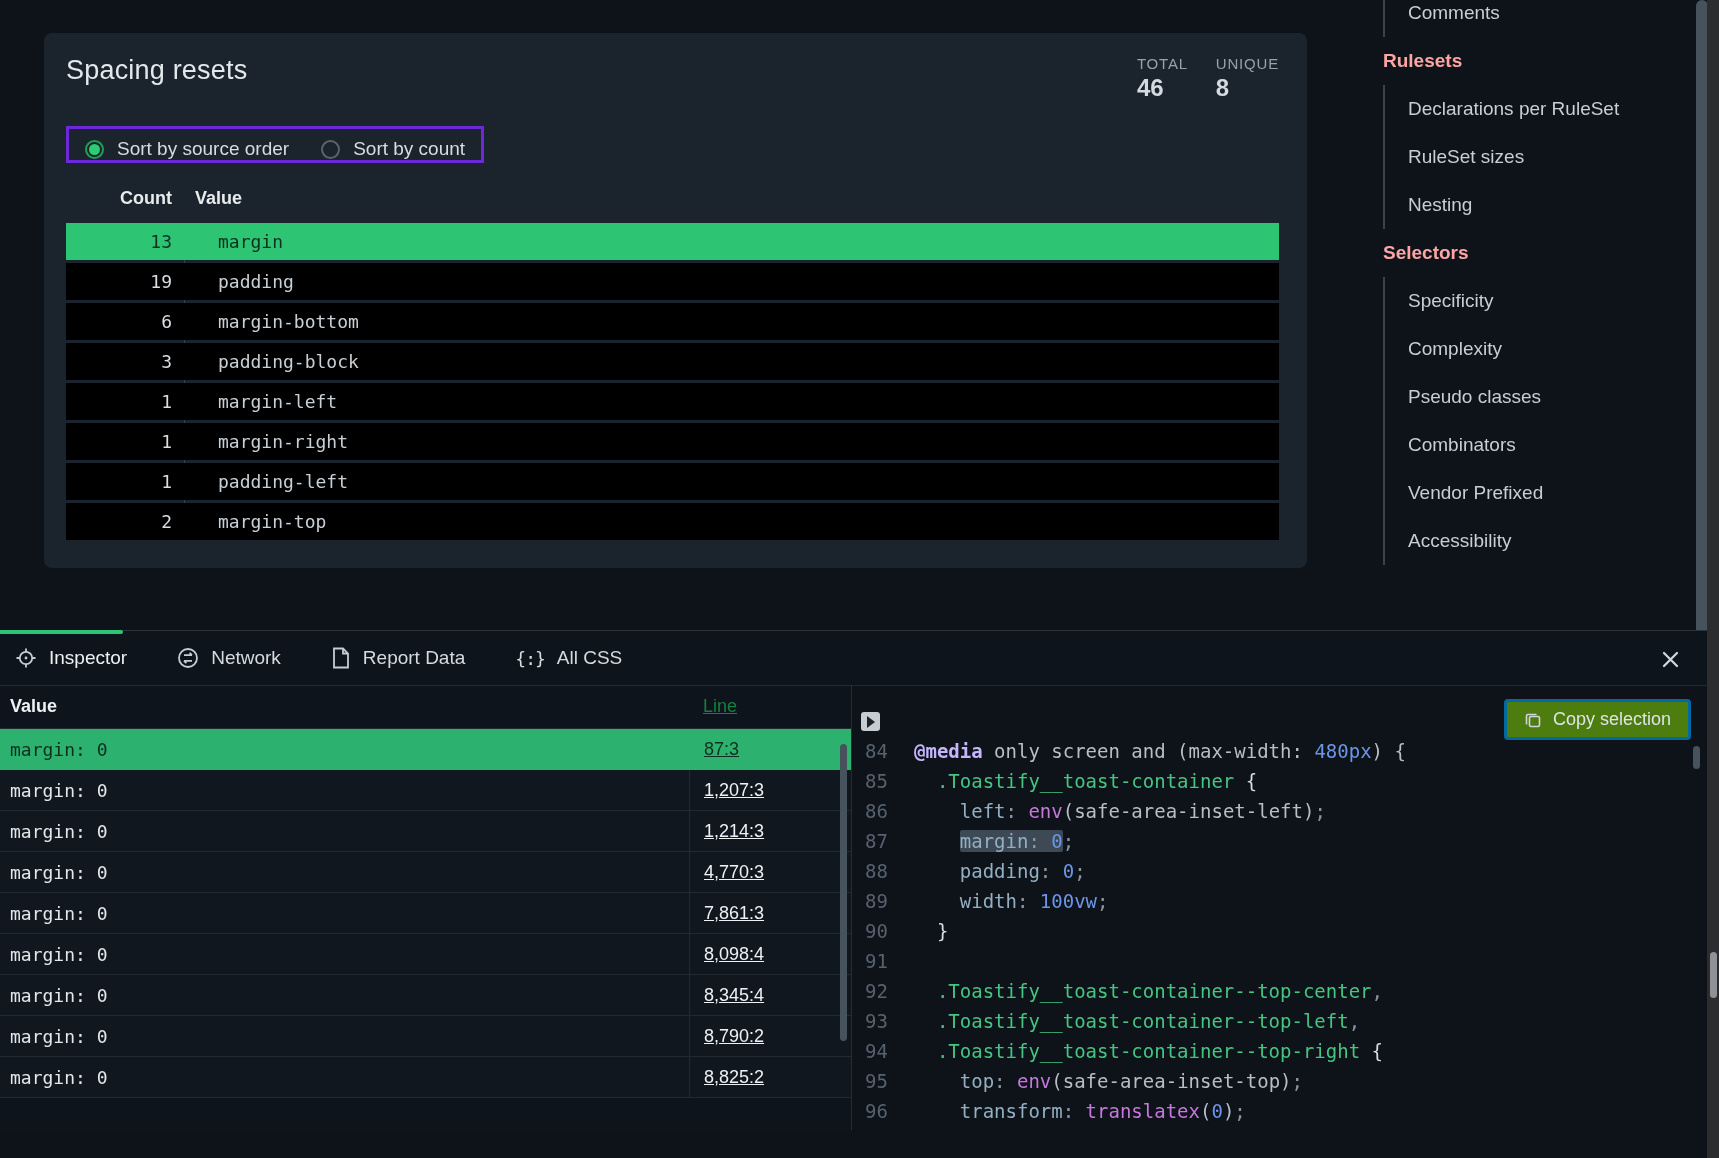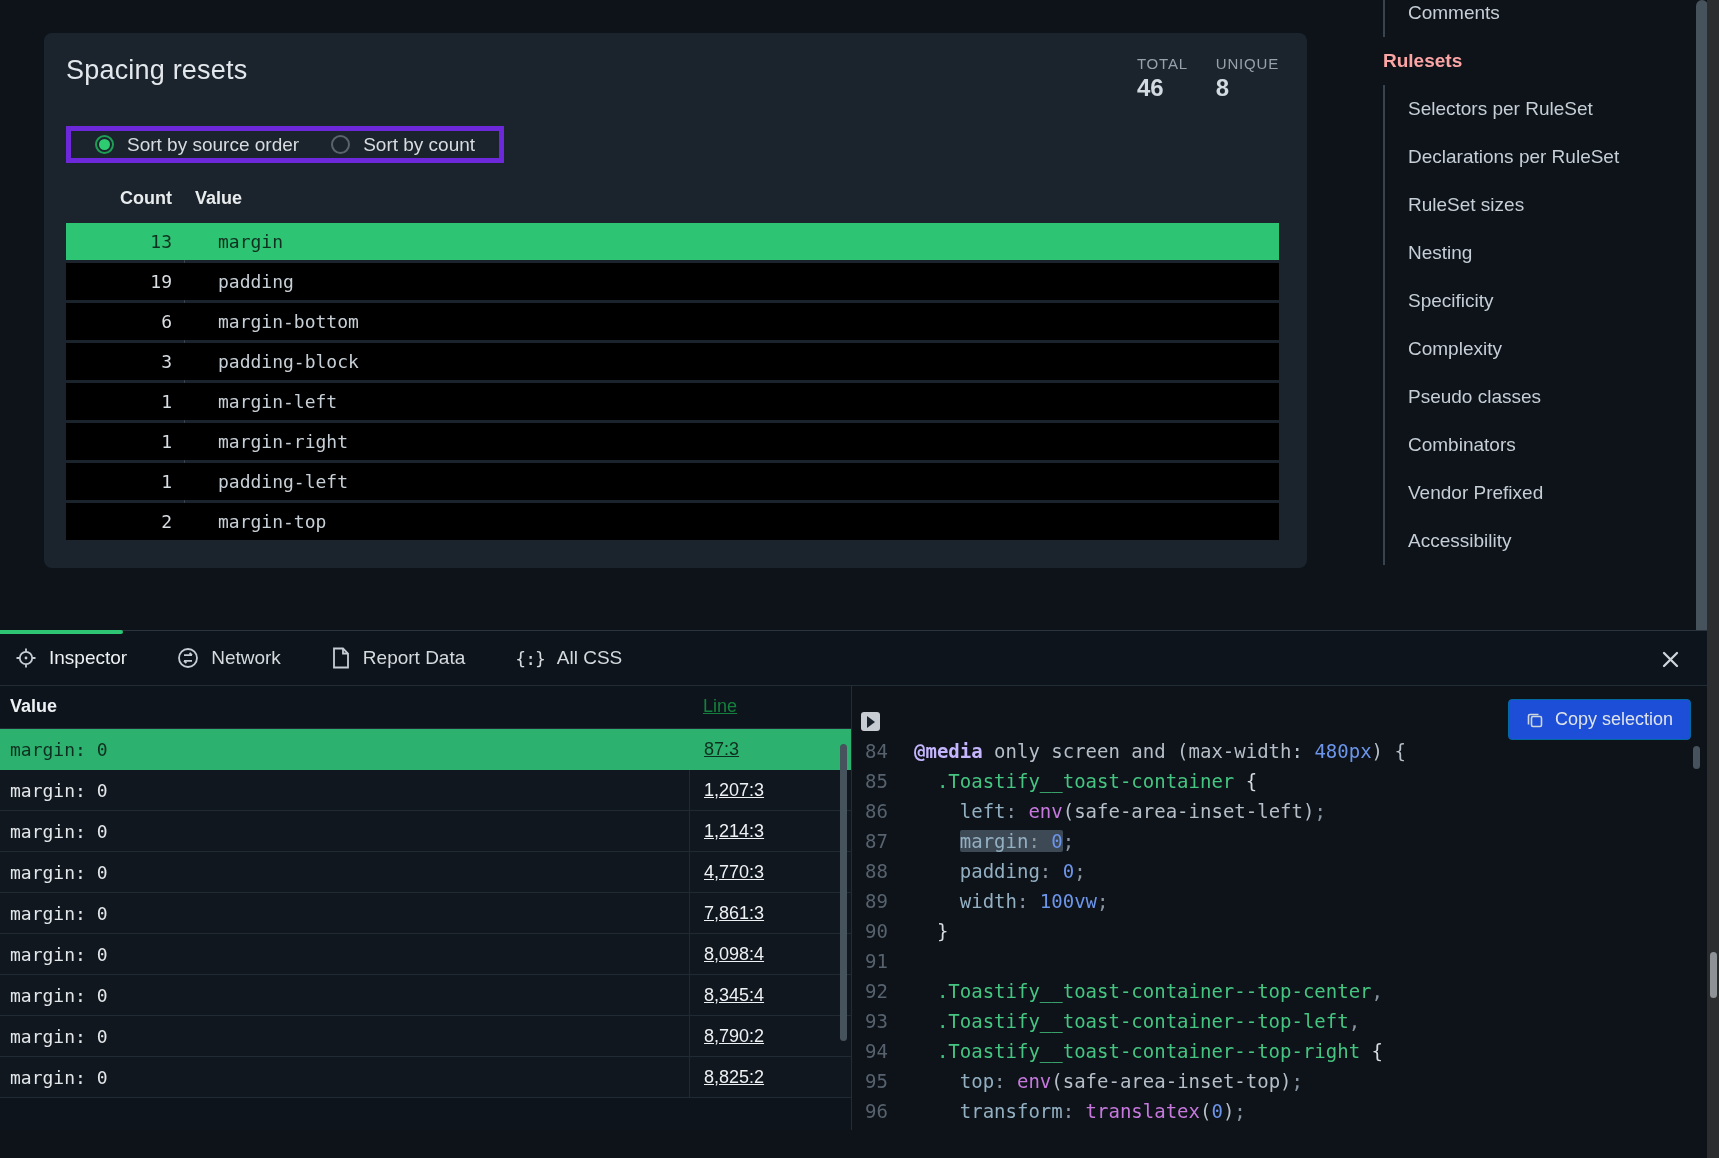--- a/index.html
+++ b/index.html
@@ -173,7 +173,6 @@
       </div>
       <div class="side-head">Rulesets</div>
       <div class="side-group">
-        <div class="side-item">Selectors per RuleSet</div>
         <div class="side-item">Declarations per RuleSet</div>
         <div class="side-item">RuleSet sizes</div>
         <div class="side-item">Nesting</div>

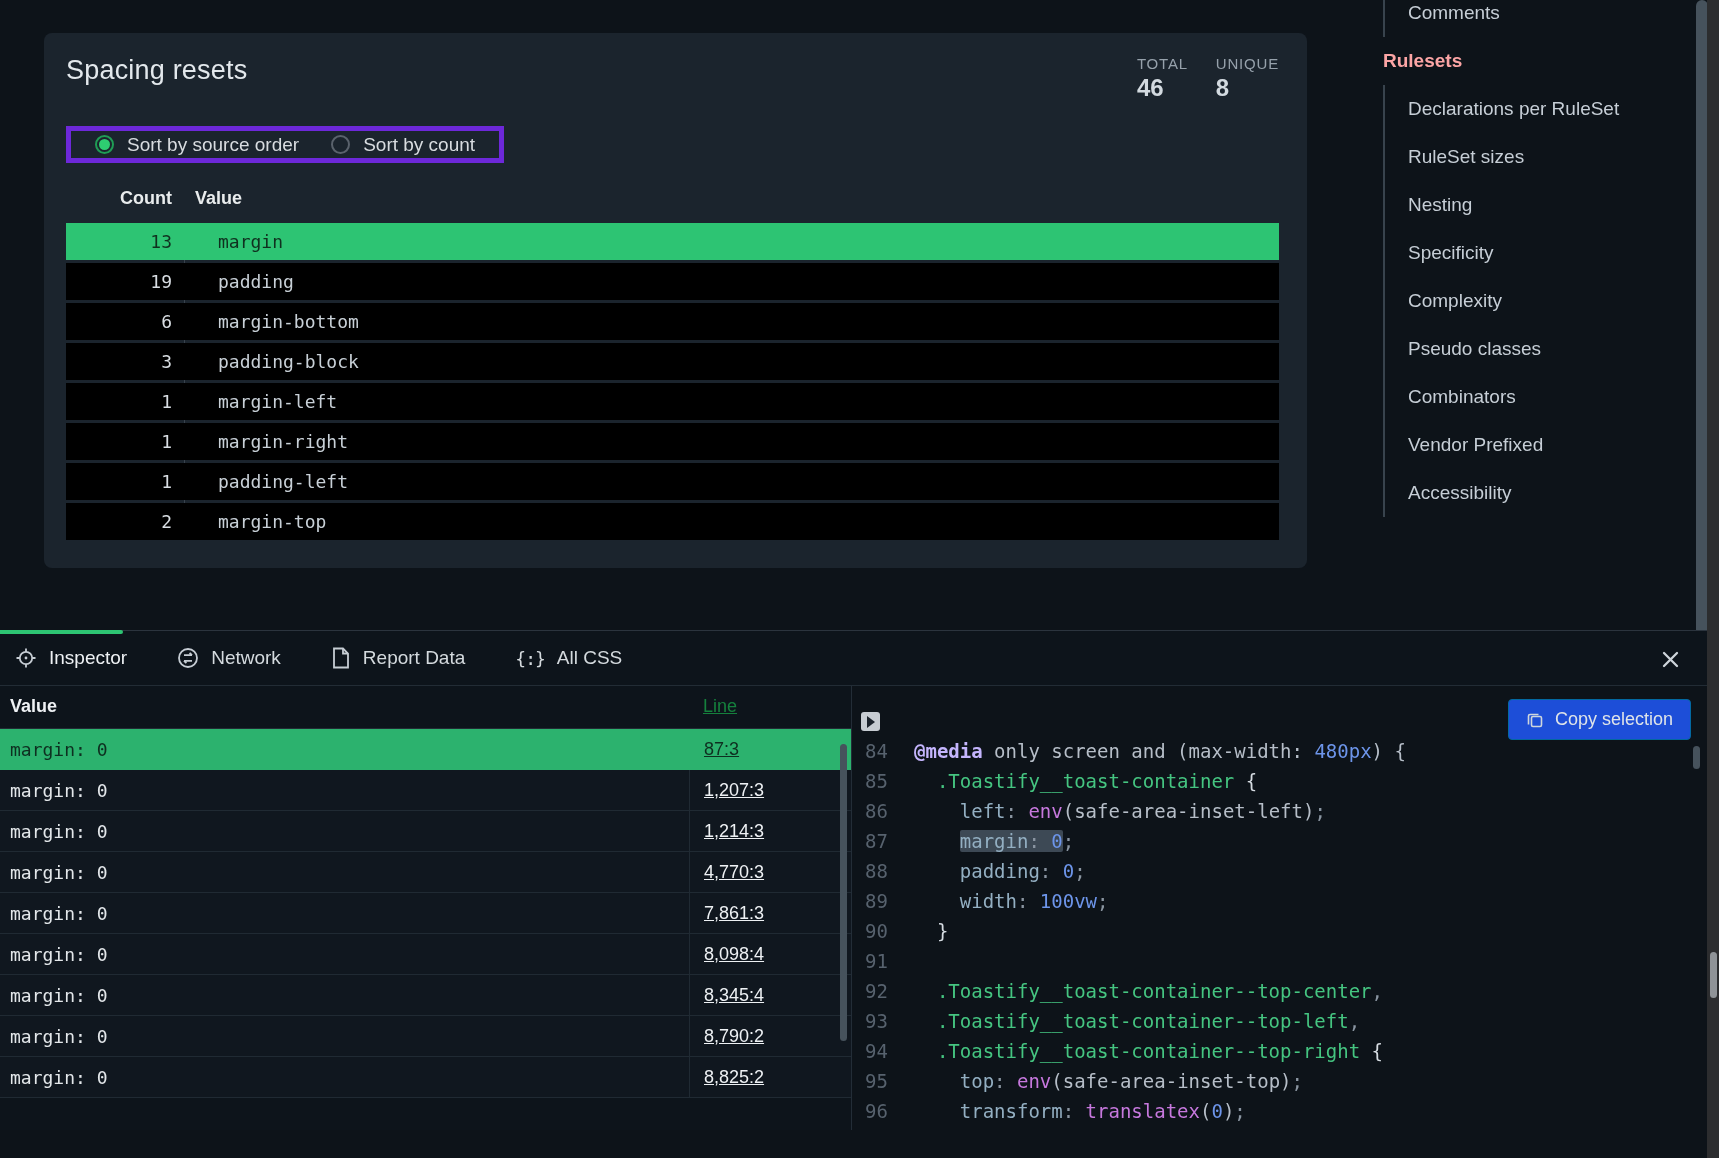--- a/index.html
+++ b/index.html
@@ -20,7 +20,7 @@
   .stat-value { font-size:24px; font-weight:700; color:#d3dae0; margin-top:2px; }
   .radio-group {
     position:absolute; left:22px; top:93px; height:37px; display:inline-flex;
-    align-items:center; gap:32px; padding:0 24px; border:5px solid #6d28d9;
+    align-items:flex-end; gap:32px; padding:0 16px; border:3px solid #6d28d9;
   }
   .radio-opt { display:flex; align-items:center; gap:13px; font-size:19px; color:#d8dce0; cursor:pointer; }
   .radio-dot { width:19px; height:19px; border-radius:50%; border:2px solid #5a626c; background:#1b242d; position:relative; }

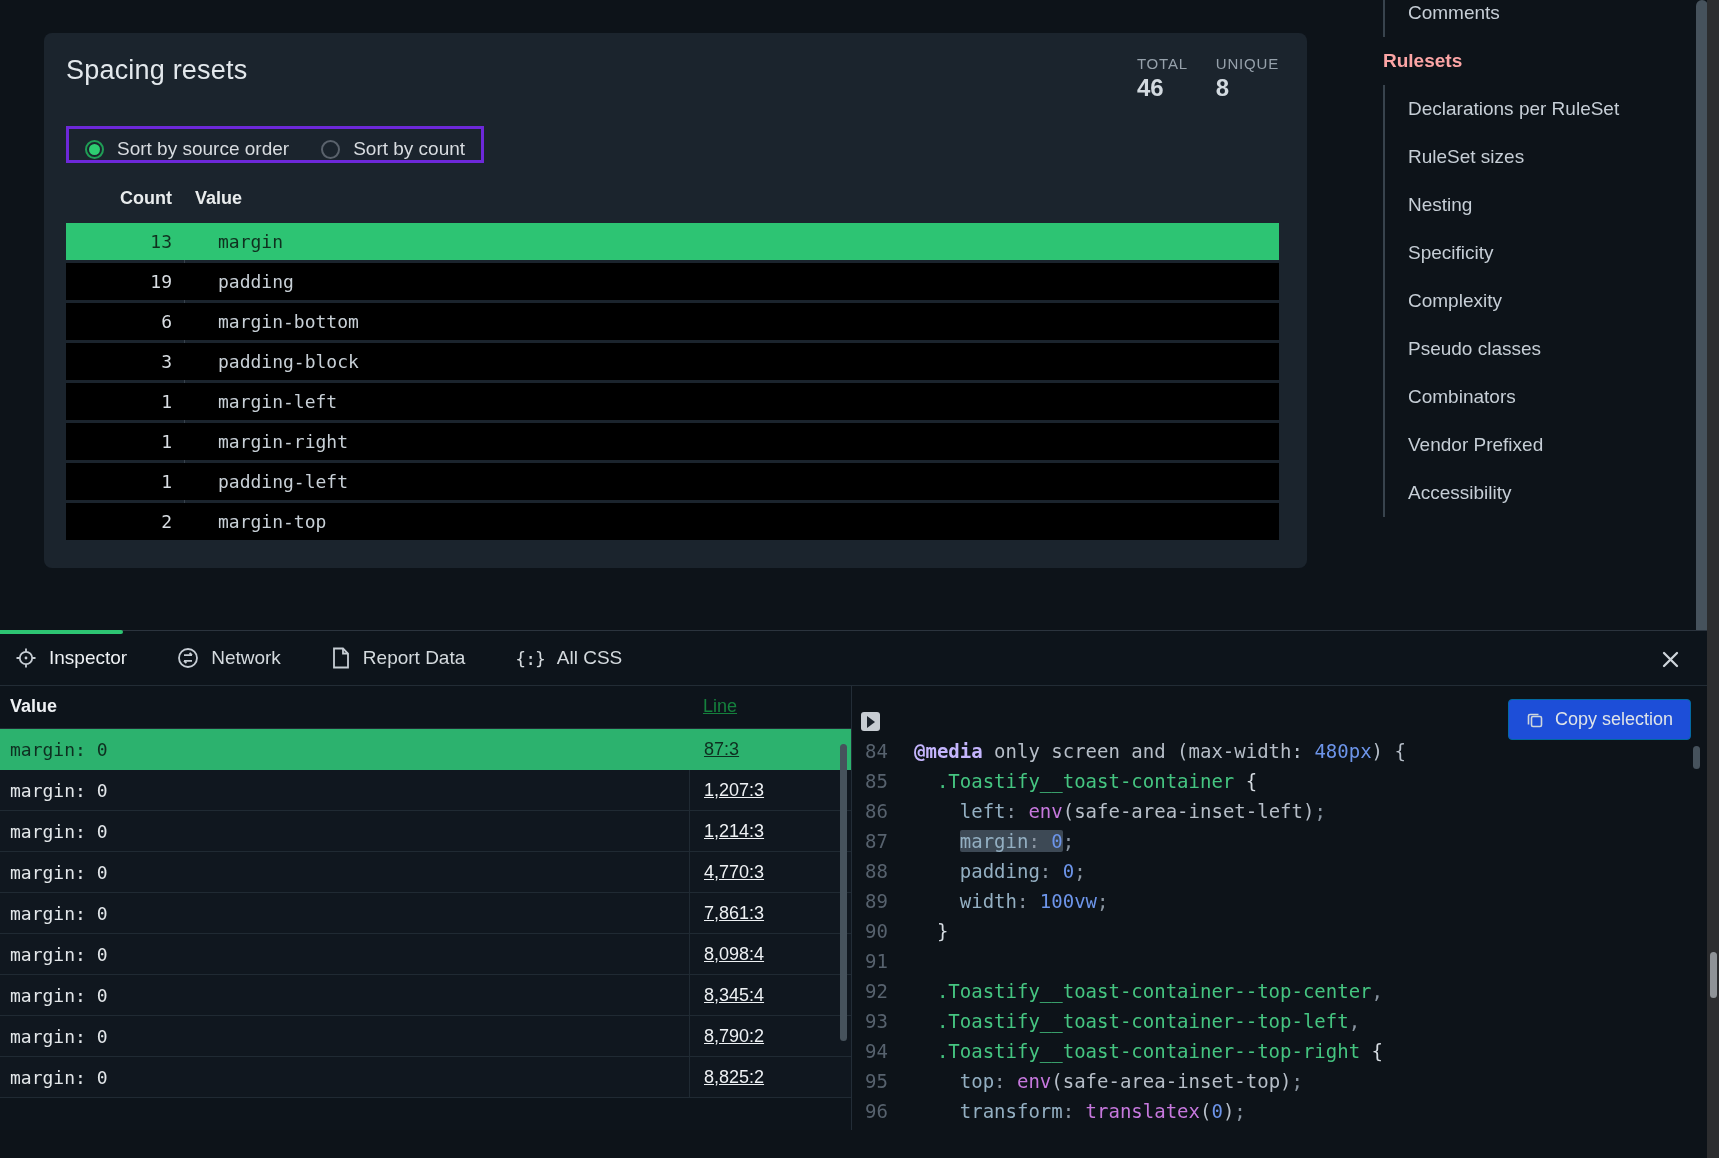--- a/index.html
+++ b/index.html
@@ -177,6 +177,7 @@
         <div class="side-item">RuleSet sizes</div>
         <div class="side-item">Nesting</div>
       </div>
+      <div class="side-head">Selectors</div>
       <div class="side-group">
         <div class="side-item">Specificity</div>
         <div class="side-item">Complexity</div>

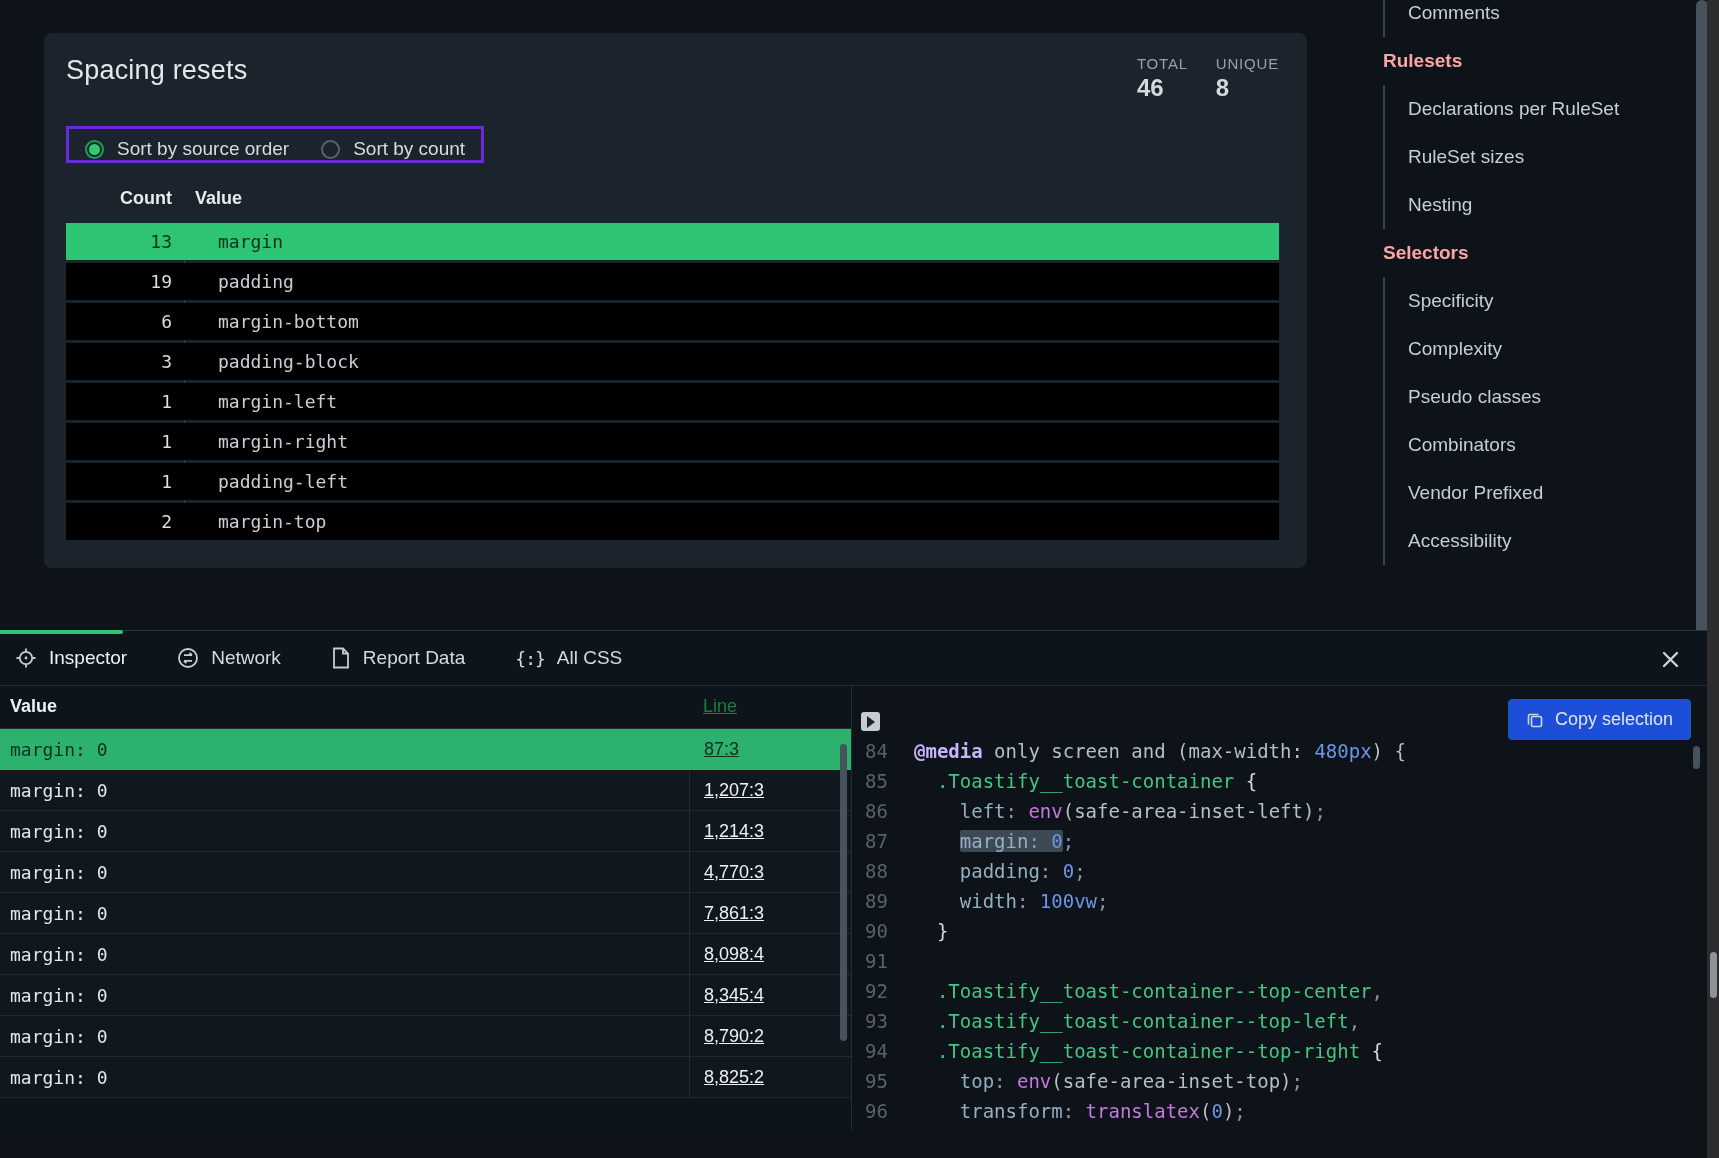--- a/index.html
+++ b/index.html
@@ -77,7 +77,7 @@
                 display:flex; align-items:center; justify-content:center; cursor:pointer; }
   .expand-btn .tri { width:0; height:0; border-left:8px solid #1a222b; border-top:6px solid transparent; border-bottom:6px solid transparent; }
   .copy-btn { position:absolute; right:16px; top:13px; height:41px; display:flex; align-items:center; gap:11px;
-              border:1px solid #0369a1; background:#1d4ed8; border-radius:4px; padding:0 17px;
+              border:3px solid #0369a1; background:#4d7c0f; border-radius:4px; padding:0 17px;
               font-size:18px; color:#dfe4e8; cursor:pointer; }
   .code-view { position:absolute; left:0; right:10px; top:56px; bottom:0; overflow:hidden; }
   .code-lines { position:absolute; left:0; top:-6px; right:0; font-family:"DejaVu Sans Mono", monospace; font-size:19px; line-height:30px; white-space:pre; }

